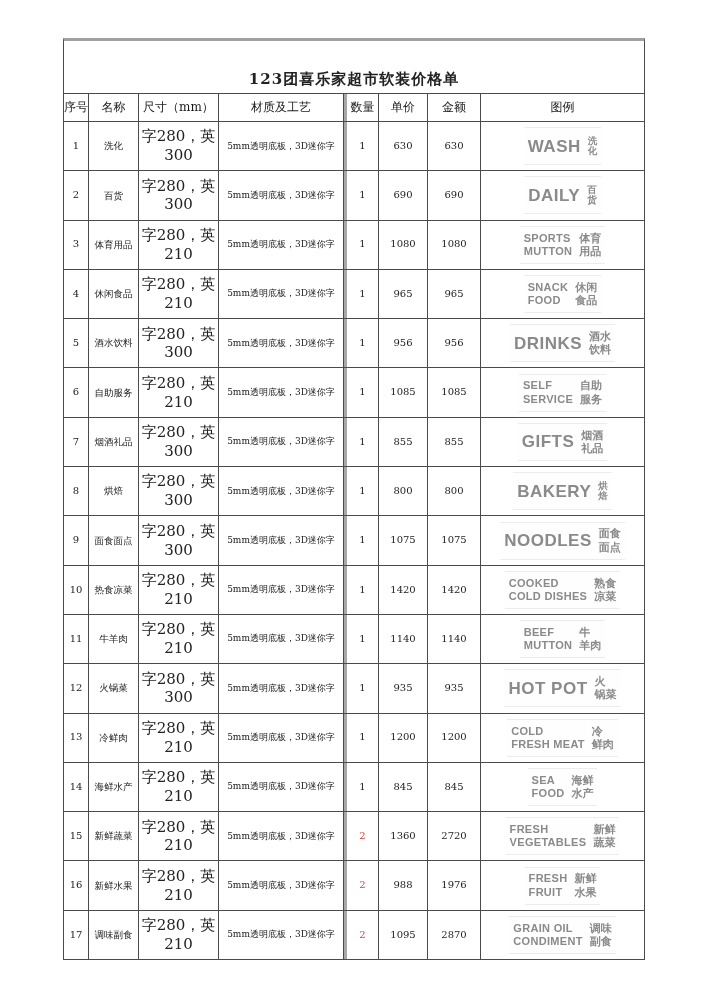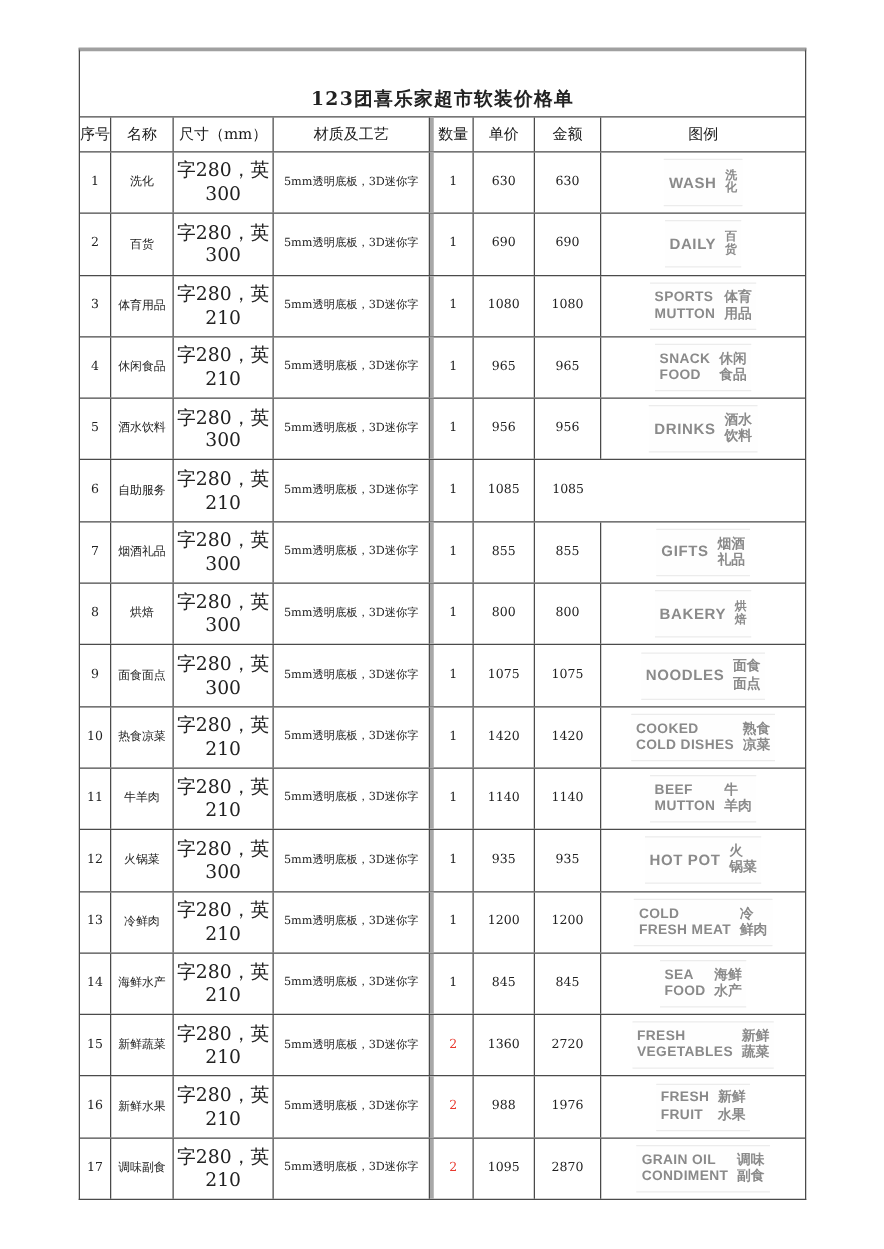--- a/index.html
+++ b/index.html
@@ -65,7 +65,7 @@
     color: var(--legend-gray, #8a8a8a);
   }
   .len { text-align: left; }
-  .len.big { font-size: 12px; letter-spacing: 0.5px; }
+  .len.big { font-size: 17px; letter-spacing: 0.5px; }
   .len.multi { font-size: 11px; line-height: 1.2; letter-spacing: 0.3px; }
   .lzh { text-align: left; font-size: 11px; line-height: 1.2; }
   .lzh.stack { font-size: 9.5px; line-height: 1.05; }

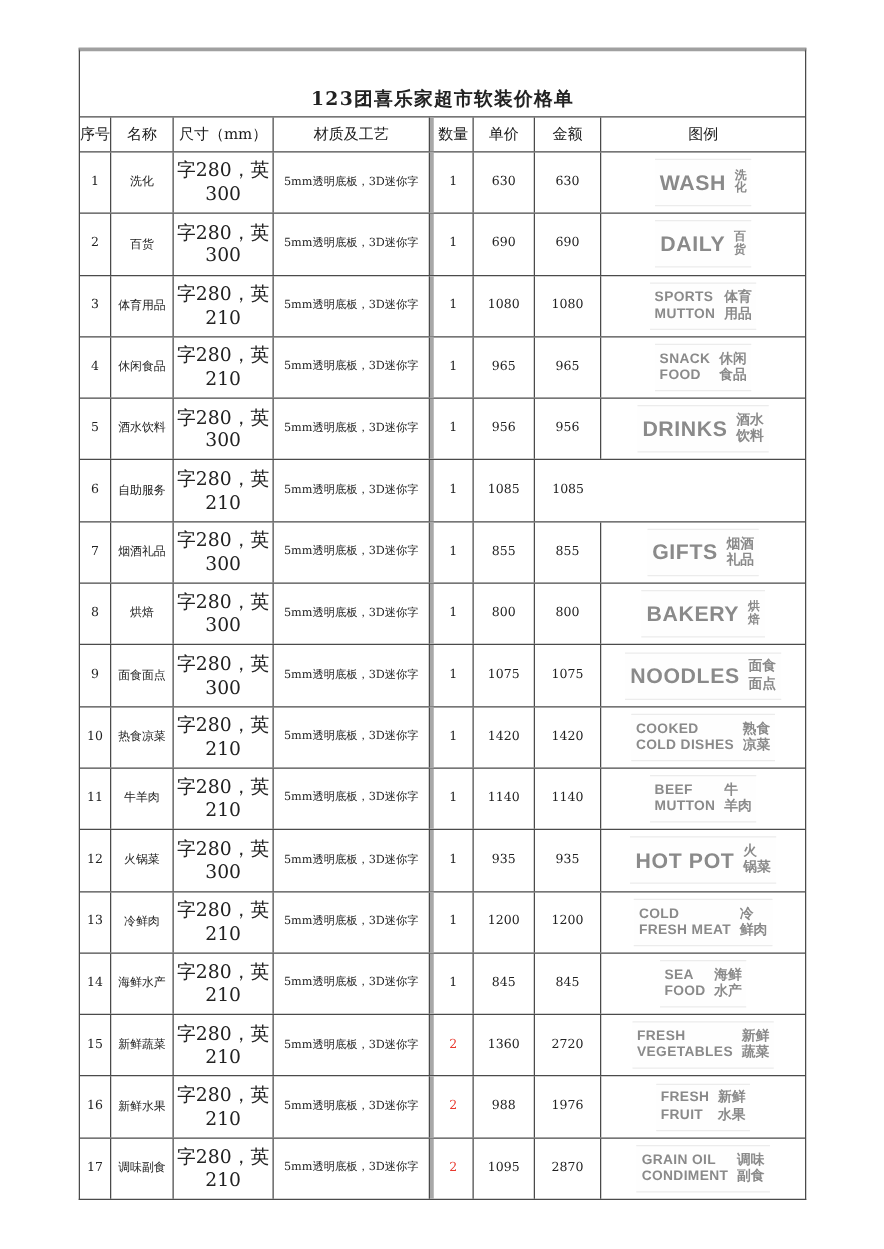--- a/index.html
+++ b/index.html
@@ -203,6 +203,18 @@
     <div class="cell c4 qty">1</div>
     <div class="cell c5">1085</div>
     <div class="cell c6">1085</div>
+    <div class="cell c7">
+      <div class="legend-inner">
+        <div class="len multi">
+              <div>SELF</div>
+              <div>SERVICE</div>
+            </div>
+        <div class="lzh">
+              <div>自助</div>
+              <div>服务</div>
+            </div>
+      </div>
+    </div>
   </div>
 
   <div class="row">

